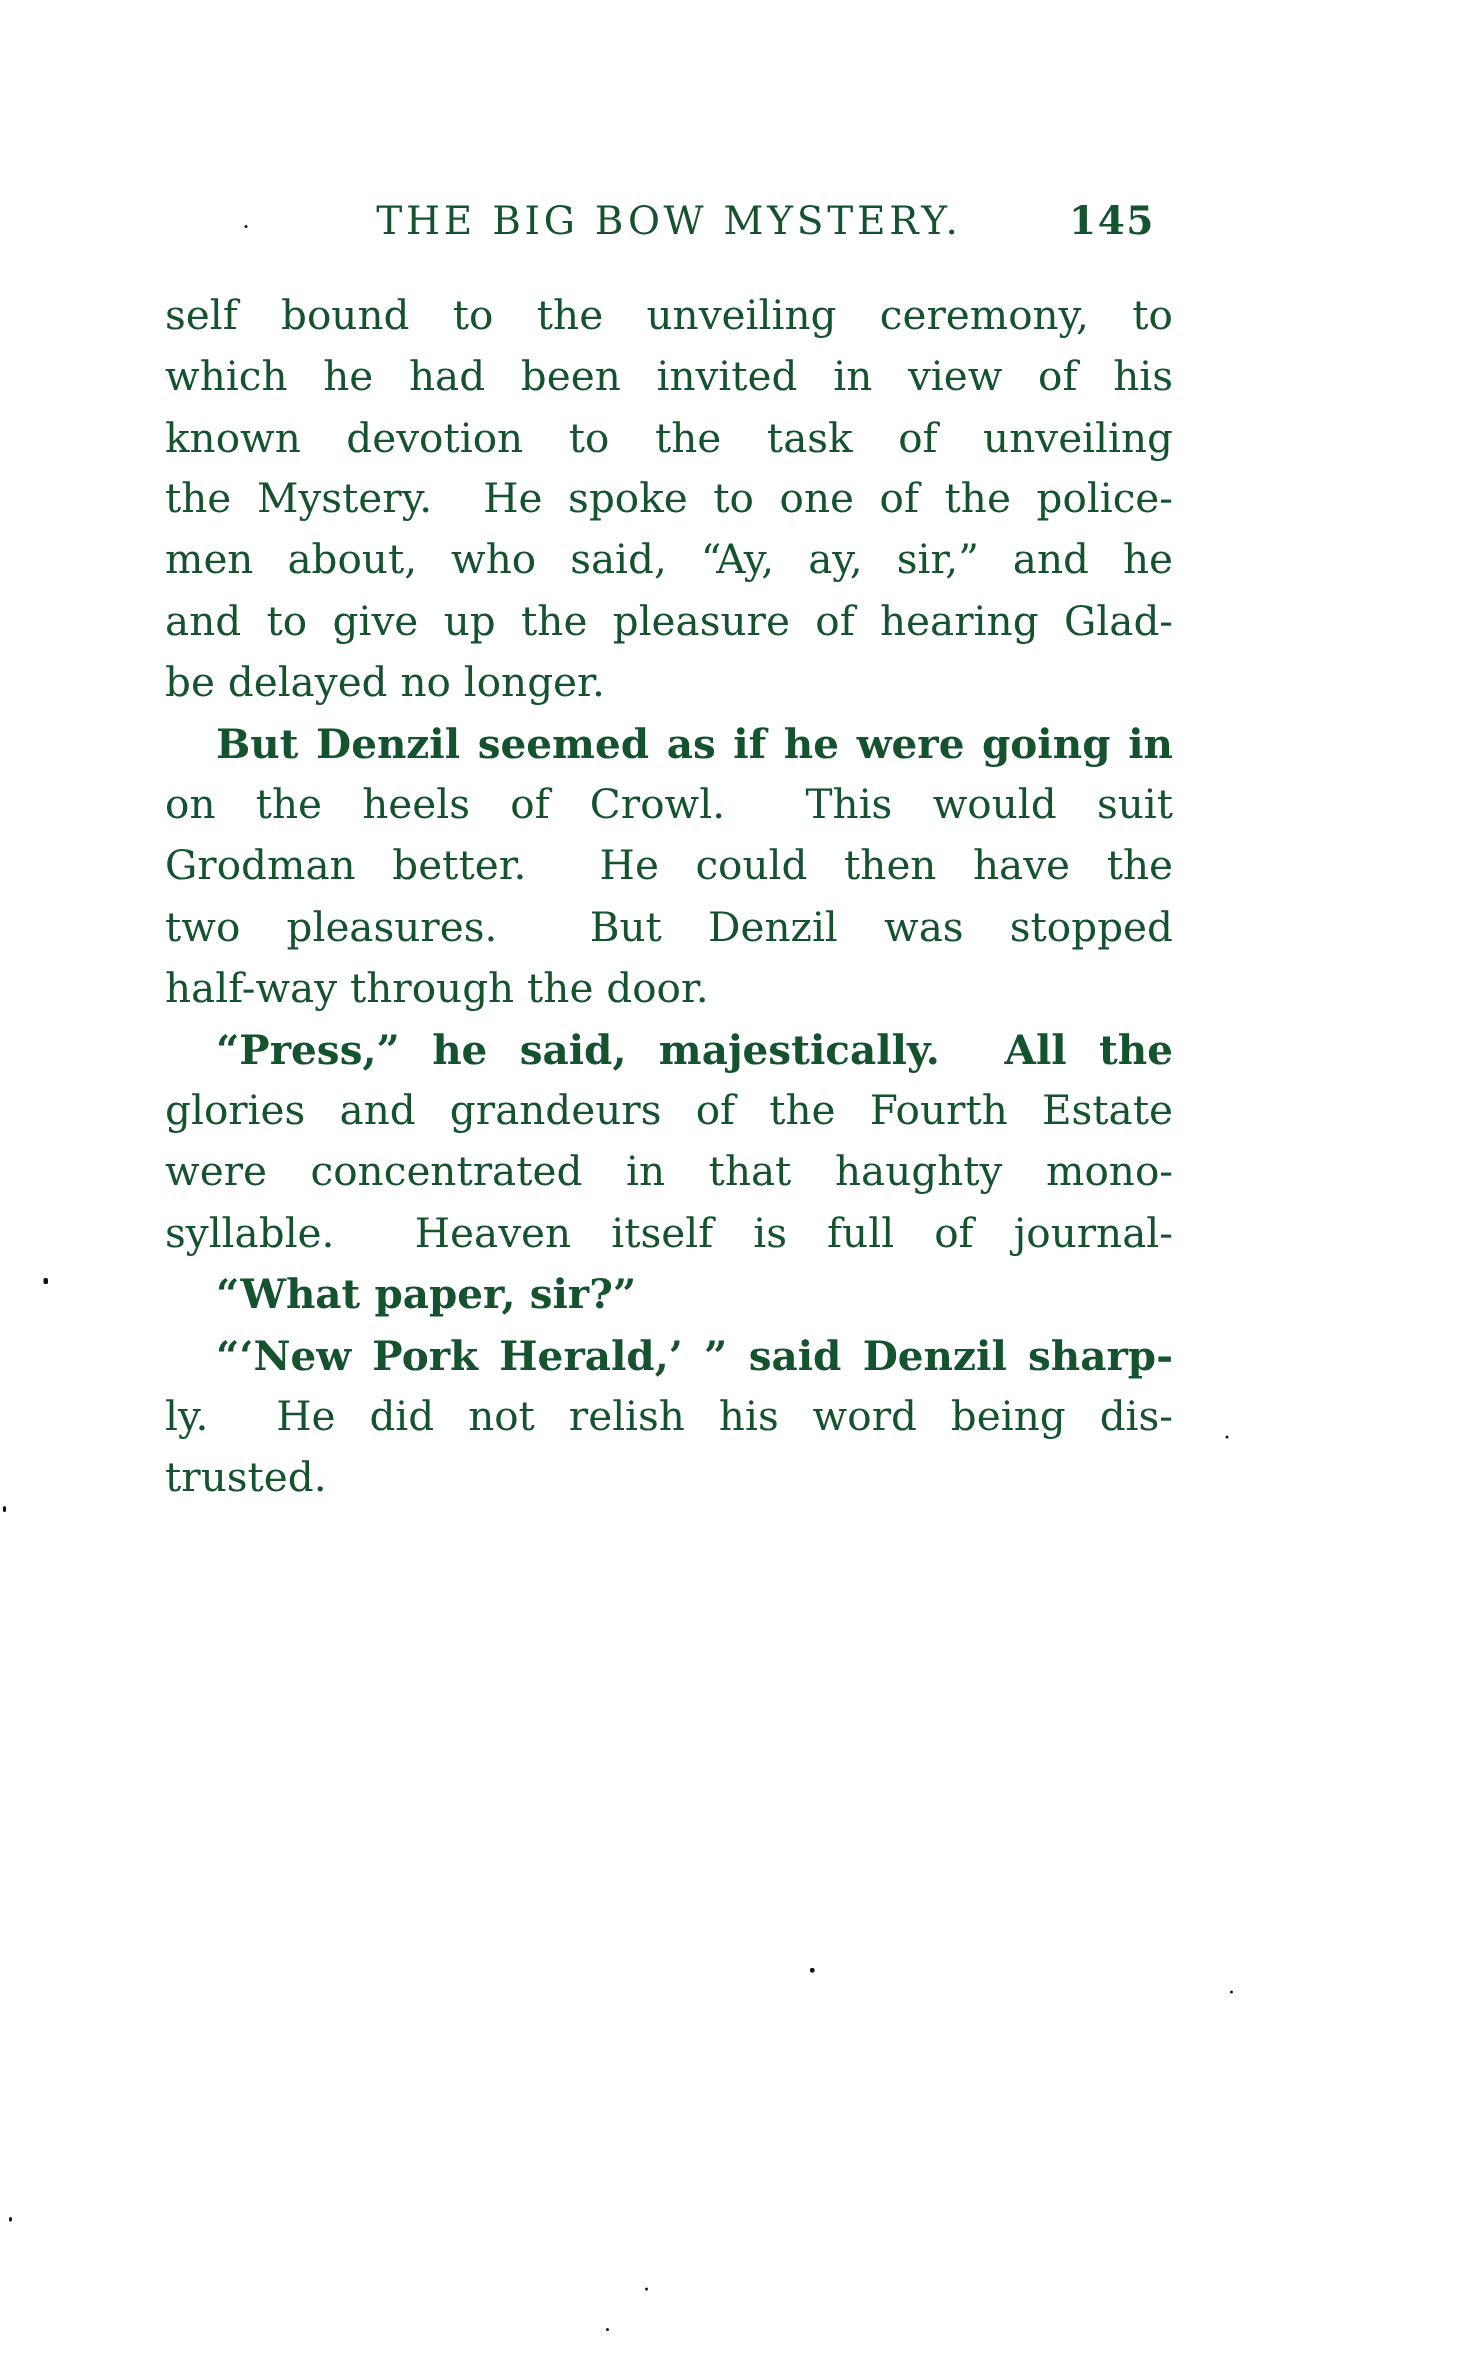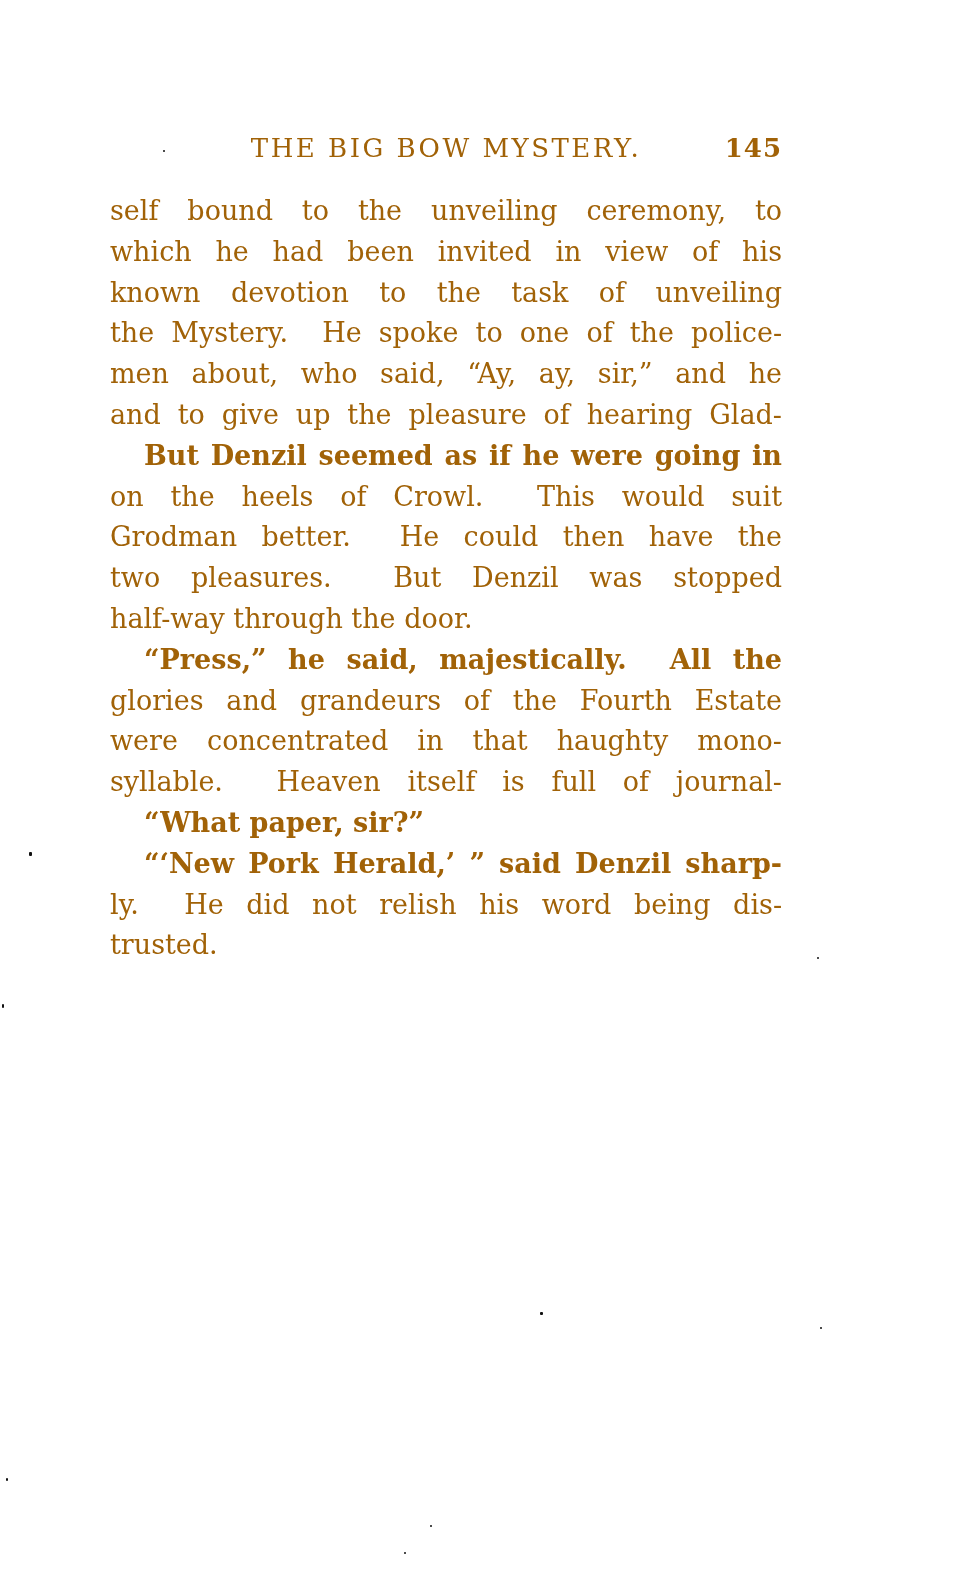--- a/index.html
+++ b/index.html
@@ -9,7 +9,7 @@
     width: 833px;
     height: 1583px;
     background: #ffffff;
-    color: #a16207;
+    color: #14532d;
     font-family: "DejaVu Serif", "Liberation Serif", serif;
     overflow: hidden;
   }

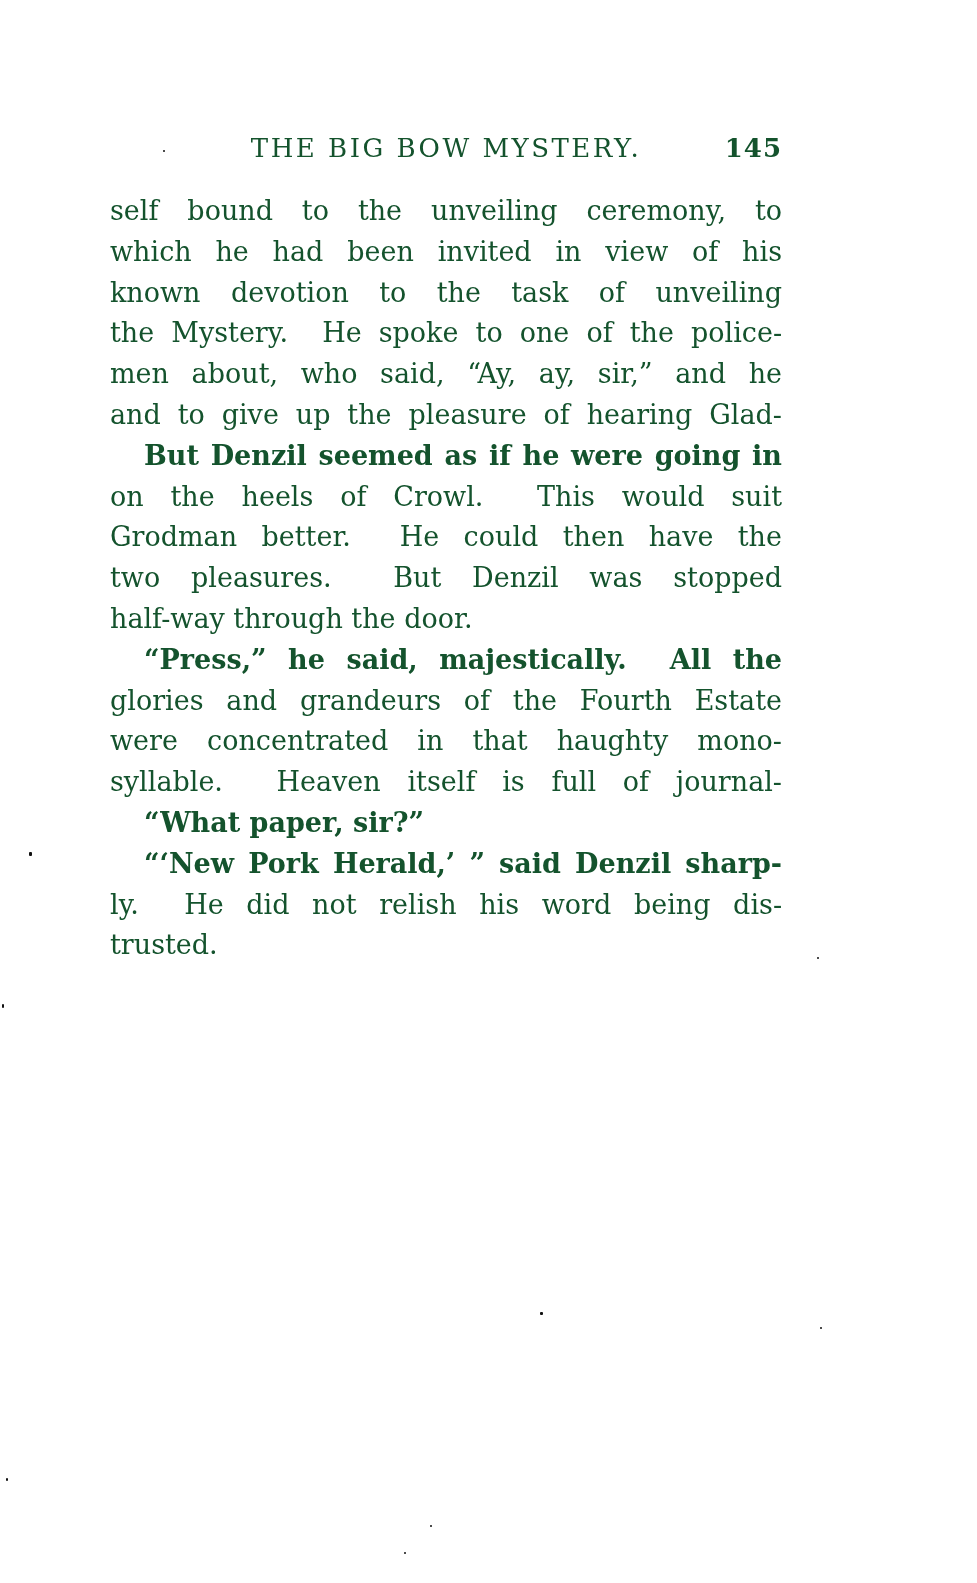--- a/index.html
+++ b/index.html
@@ -30,7 +30,7 @@
   .page-number {
     position: absolute;
     top: 0;
-    right: 0;
+    right: 12px;
     font-size: 26px;
     font-weight: bold;
     letter-spacing: 1px;

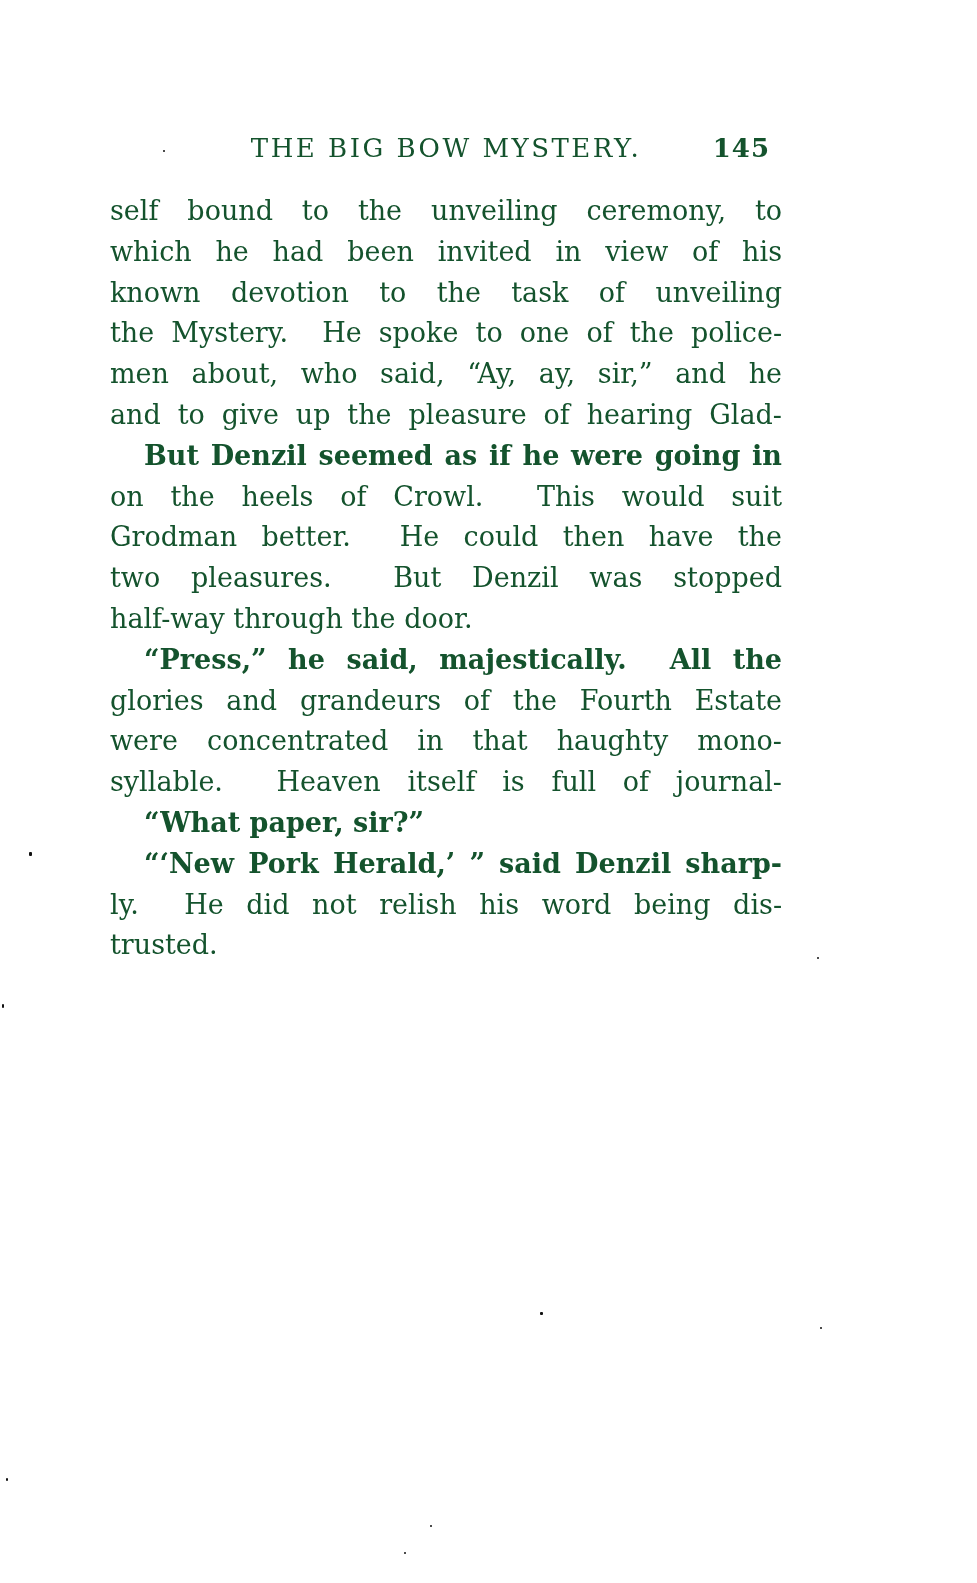--- a/index.html
+++ b/index.html
@@ -93,6 +93,7 @@
       <div class="line">the Mystery.&nbsp; He spoke to one of the police-</div>
       <div class="line">men about, who said, “Ay, ay, sir,” and he</div>
       <div class="line">and to give up the pleasure of hearing Glad-</div>
+      <div class="line last">be delayed no longer.</div>
       <div class="line indent">But Denzil seemed as if he were going in</div>
       <div class="line">on the heels of Crowl.&nbsp; This would suit</div>
       <div class="line">Grodman better.&nbsp; He could then have the</div>

